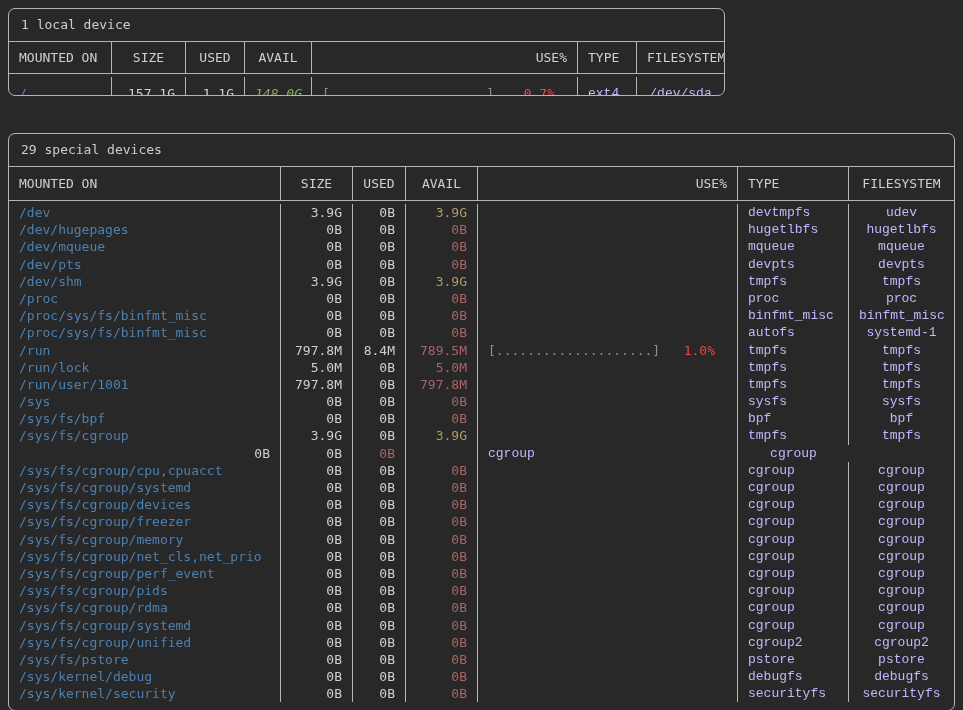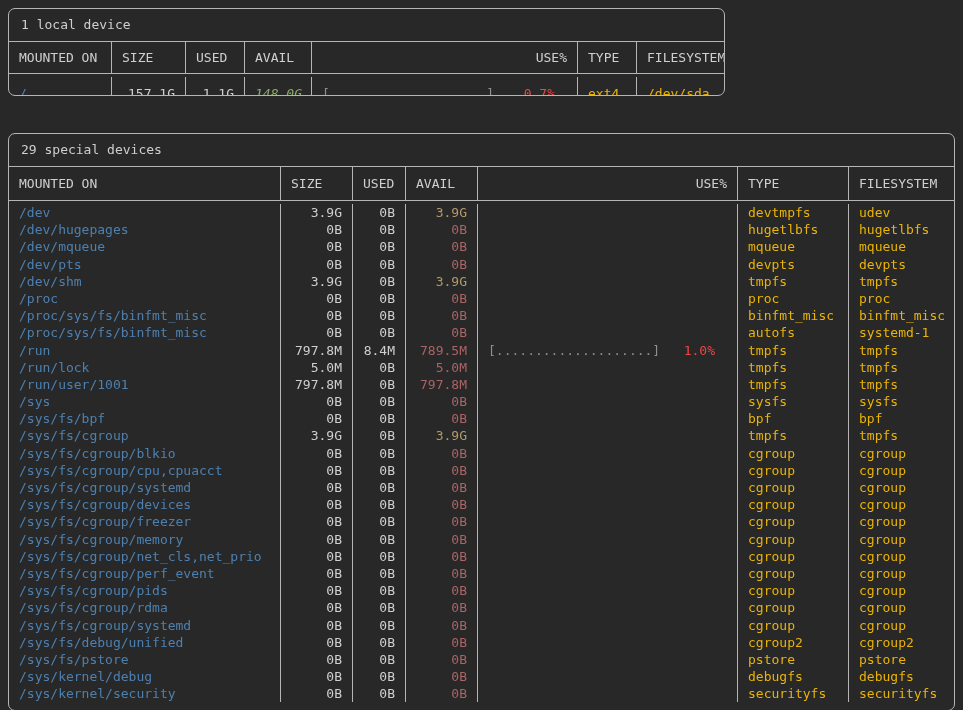--- a/index.html
+++ b/index.html
@@ -46,7 +46,7 @@
   }
   .cell:last-child { border-right: none; }
   .al { text-align: left; }
-  .ar { text-align: left; }
+  .ar { text-align: center; }
   .ac { text-align: right; }
 
   .rows { padding: 3px 0 5px 0; }

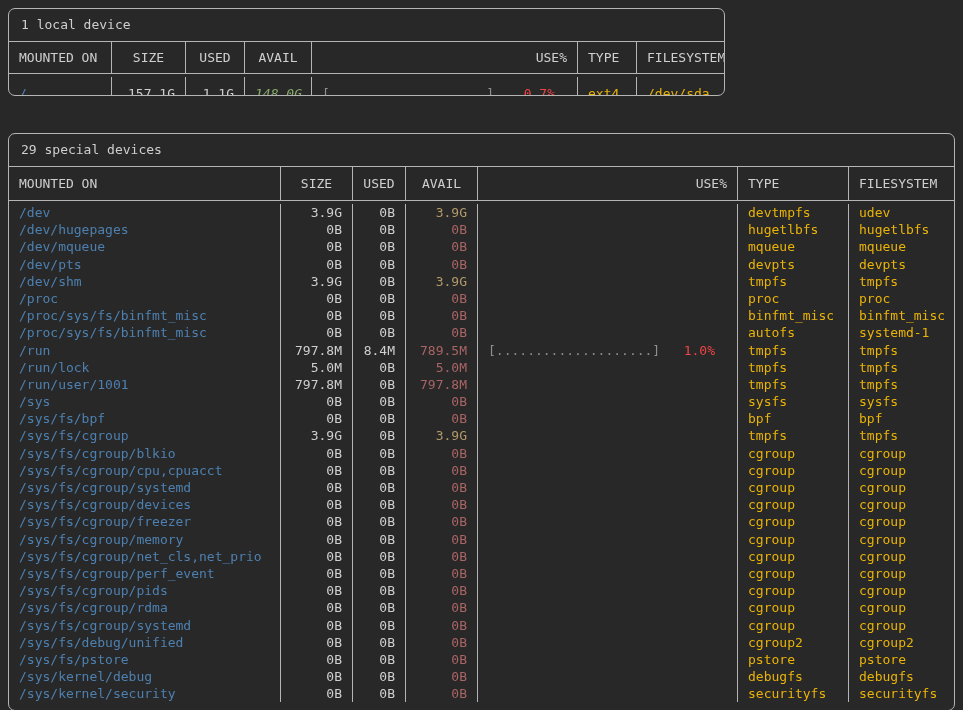--- a/index.html
+++ b/index.html
@@ -44,7 +44,7 @@
     overflow: hidden;
     box-sizing: border-box;
   }
-  .cell:last-child { border-right: none; }
+  .cell:last-child { border-right: none; text-align: center; }
   .al { text-align: left; }
   .ar { text-align: center; }
   .ac { text-align: right; }

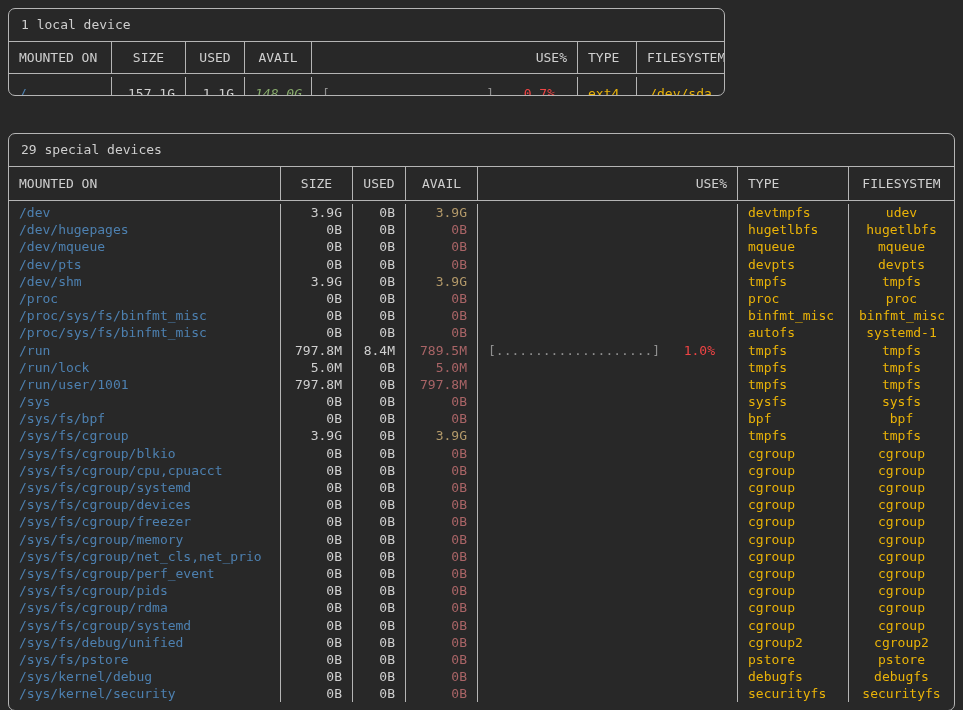--- a/index.html
+++ b/index.html
@@ -55,7 +55,7 @@
 
   .c-mounted { color: #4d80b0; }
   .c-size, .c-used { color: #cfcfcf; text-align: right; }
-  .c-type, .c-fs { color: #eab308; }
+  .c-type, .c-fs { color: #c4b5fd; font-family: Liberation Mono, monospace; }
   .c-avail { text-align: right; }
   .av-green  { color: #87ab6b; font-style: italic; }
   .av-yellow { color: #b49a6a; }

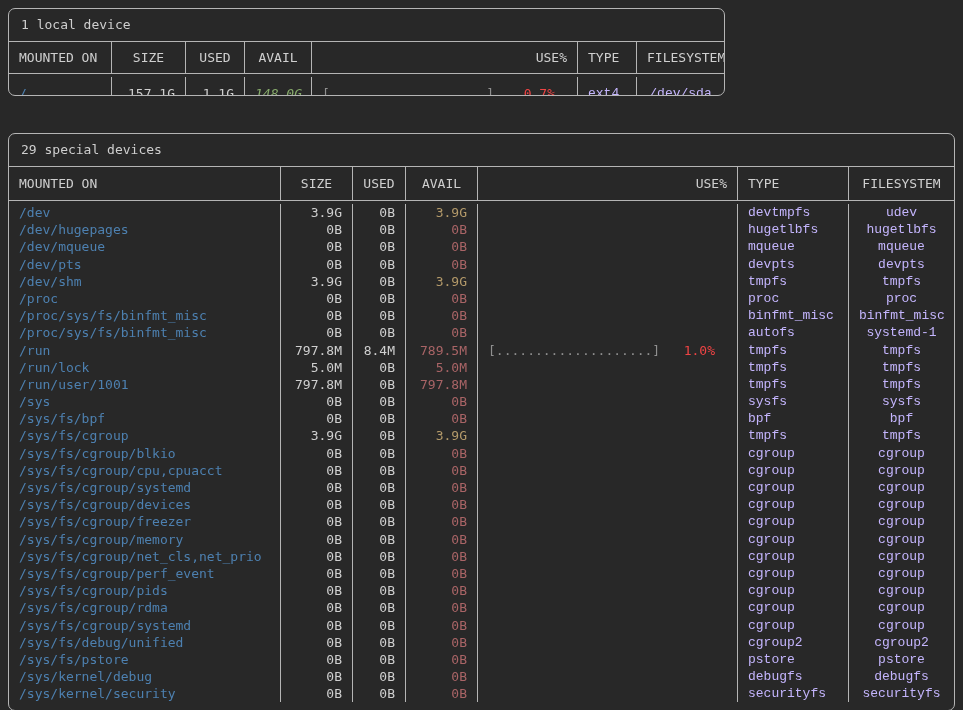--- a/index.html
+++ b/index.html
@@ -242,7 +242,6 @@
         <div class="cell c-fs al">tmpfs</div>
       </div>
       <div class="row">
-        <div class="cell c-mounted al">/sys/fs/cgroup/blkio</div>
         <div class="cell c-size">0B</div>
         <div class="cell c-used">0B</div>
         <div class="cell c-avail av-red">0B</div>

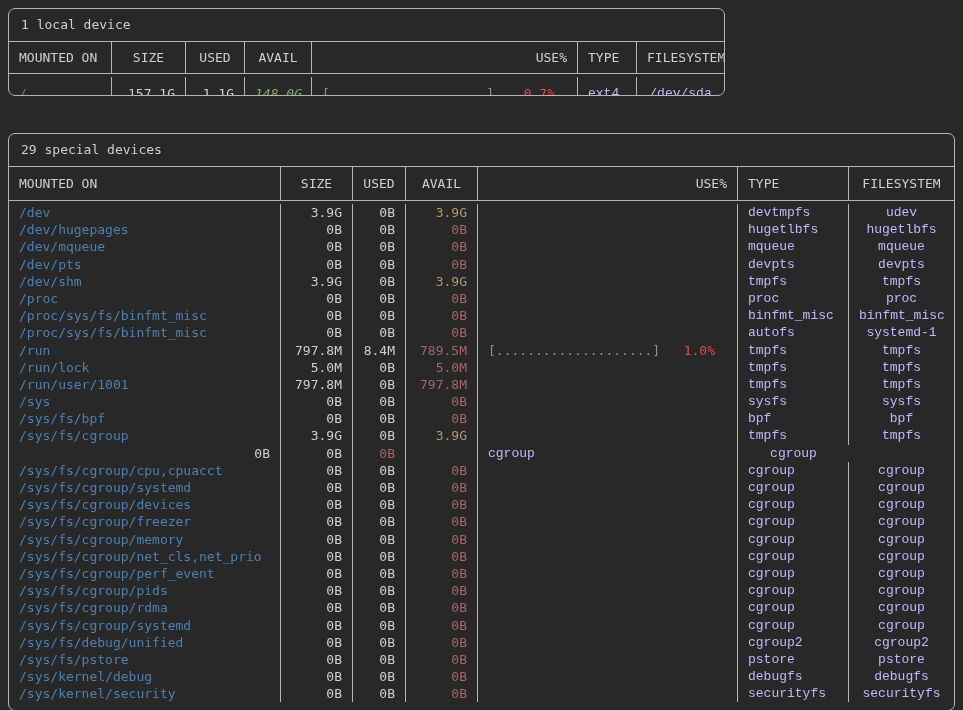--- a/index.html
+++ b/index.html
@@ -340,7 +340,7 @@
         <div class="cell c-fs al">cgroup</div>
       </div>
       <div class="row">
-        <div class="cell c-mounted al">/sys/fs/debug/unified</div>
+        <div class="cell c-mounted al">/sys/fs/cgroup/unified</div>
         <div class="cell c-size">0B</div>
         <div class="cell c-used">0B</div>
         <div class="cell c-avail av-red">0B</div>

